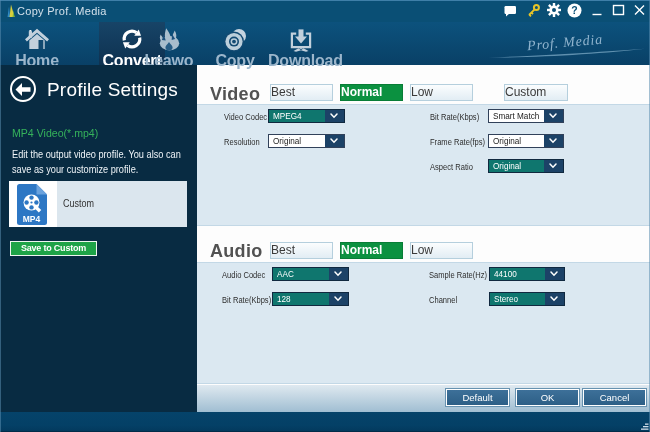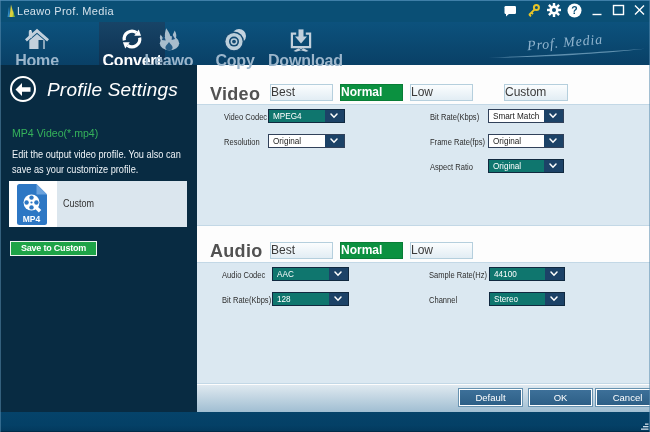--- a/index.html
+++ b/index.html
@@ -59,7 +59,7 @@
     <polygon points="2.5,13 4,0.5 7.5,13" fill="#d9cf3d"></polygon>
     <polygon points="5.5,13 7.5,13 6.6,6.5" fill="#7fb53b"></polygon>
   </svg>
-  <div class="abs" id="titletext">Leawo Prof. Media</div>
+  <div class="abs" id="titletext">Copy Prof. Media</div>
 
   <svg class="abs" style="left:504px;top:6px" width="13" height="11" viewBox="0 0 13 11">
     <rect x="0.5" y="0" width="11.5" height="8" rx="1.2" fill="#fff"></rect>

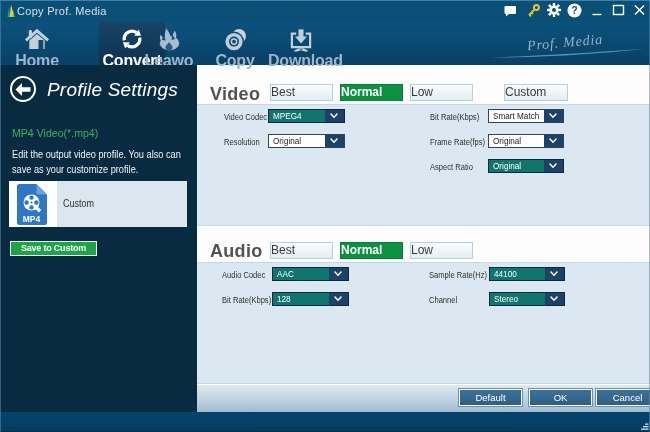--- a/index.html
+++ b/index.html
@@ -19,7 +19,7 @@
   
   #sidebar{left:0;top:65px;width:197px;height:347px;background:#082b42;}
   #backcircle{left:10px;top:76px;width:22px;height:22px;border:2px solid #fff;border-radius:50%;}
-  #ptitle{left:47px;top:79px;font-size:19px;color:#ffffff;font-weight:400;letter-spacing:0.2px;font-style:italic;}
+  #ptitle{left:47px;top:79px;font-size:19px;color:#ffffff;font-weight:400;letter-spacing:0.2px;}
   #mp4title{left:12px;top:127px;font-size:11.5px;color:#35b25b;transform:scaleX(0.92);transform-origin:0 0;}
   #desc{left:12px;top:148px;width:200px;font-size:10px;line-height:14.5px;color:#eef3f7;transform:scaleX(0.92);transform-origin:0 0;}
   #customrow{left:9px;top:181px;width:178px;height:46px;background:#dbe6ee;}

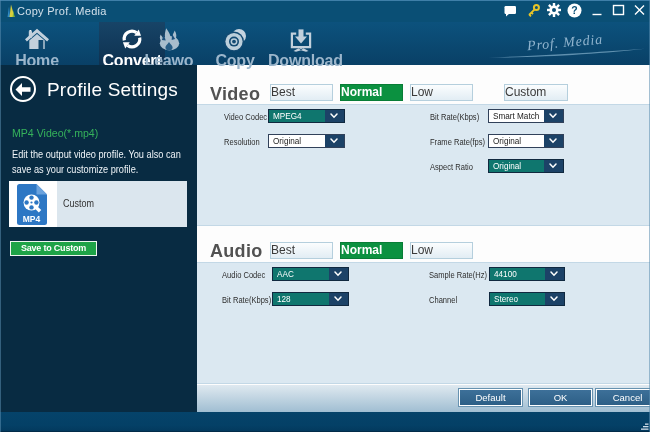--- a/index.html
+++ b/index.html
@@ -45,7 +45,7 @@
   #btnbar{left:197px;top:385px;width:453px;height:27px;background:linear-gradient(#dfe9f0,#a0bed2);}
   .bbtn{position:absolute;top:4px;width:61px;height:15px;background:linear-gradient(#3d7099,#2d5f86);
         border:1px solid #fff;box-shadow:0 0 0 1px #6792b0;color:#fff;font-size:9.5px;
-        text-align:center;line-height:15px;margin-left:13px;}
+        text-align:center;line-height:15px;}
   #footer{left:0;top:412px;width:650px;height:20px;background:linear-gradient(#05436a,#044066 70%,#033a5e);border-bottom:1px solid #022c49;box-sizing:border-box;}
   #leftedge{left:0;top:0;width:1px;height:432px;background:rgba(90,140,175,0.55);}
   #rightedge{left:649px;top:0;width:1px;height:432px;background:rgba(90,140,175,0.55);}

